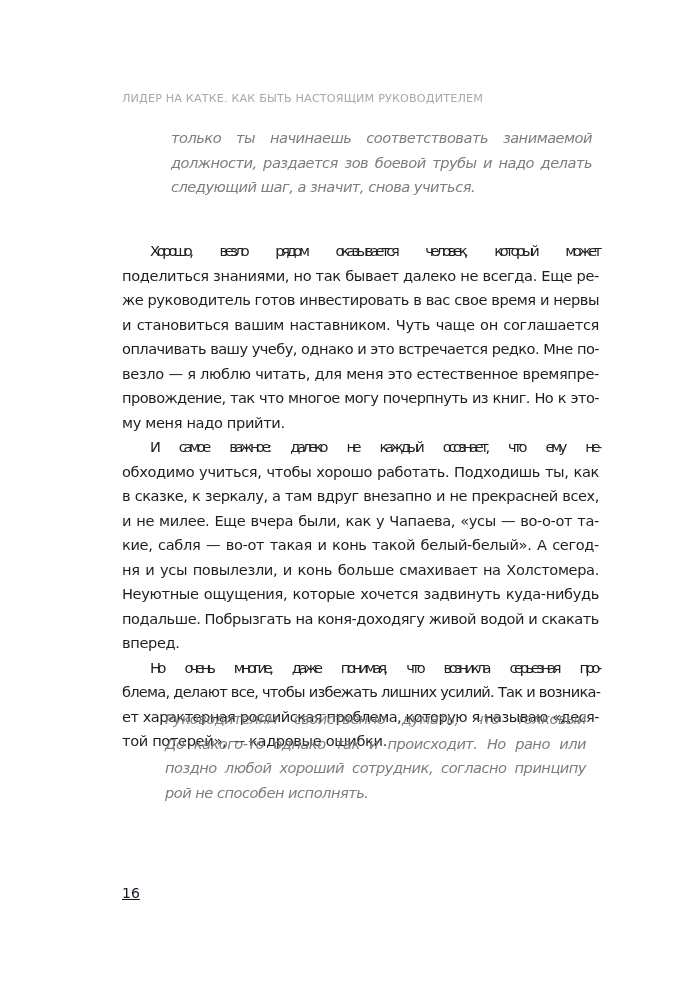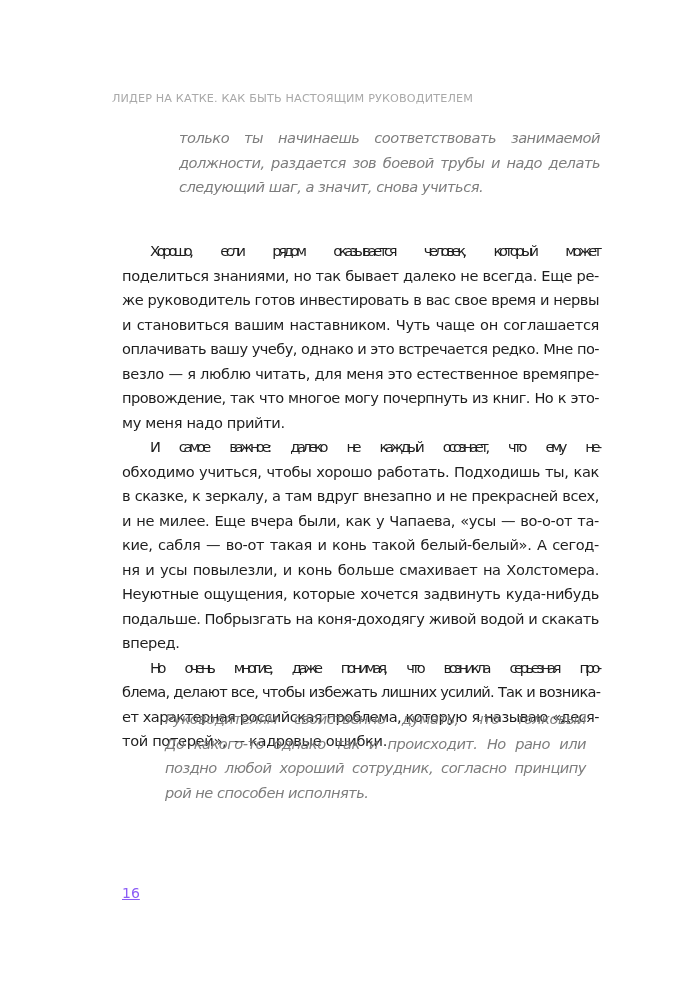--- a/index.html
+++ b/index.html
@@ -16,7 +16,7 @@
   }
   .running-head {
     position: absolute;
-    left: 112px;
+    left: 122px;
     top: 92px;
     font-size: 11.2px;
     letter-spacing: 0.15px;

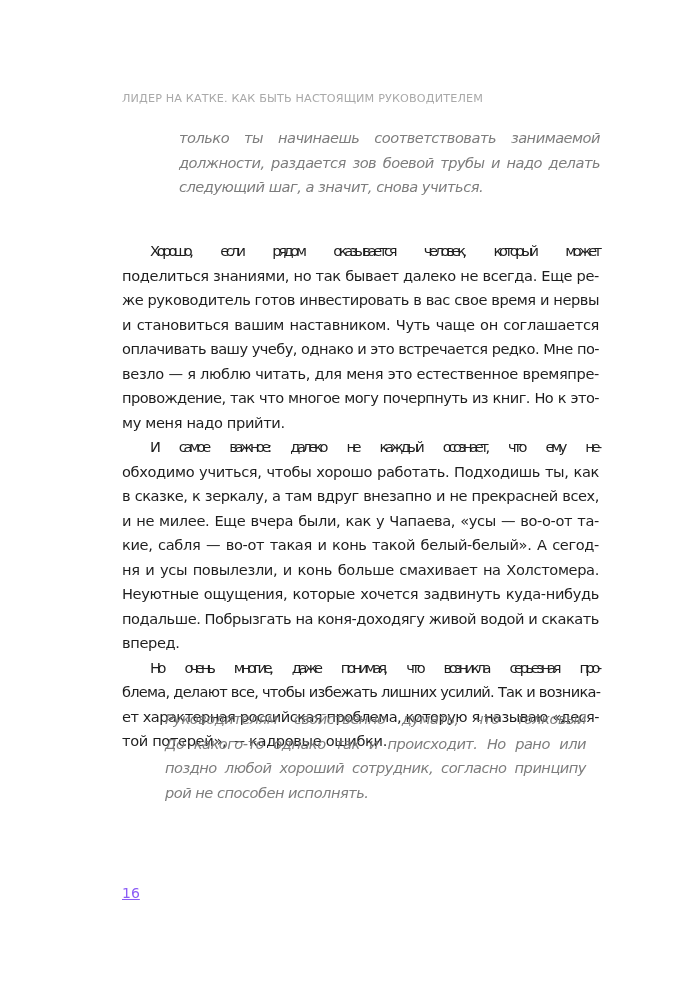--- a/index.html
+++ b/index.html
@@ -26,7 +26,7 @@
   }
   .quote {
     position: absolute;
-    left: 179px;
+    left: 171px;
     width: 421px;
     font-style: italic;
     color: #7d7d7d;

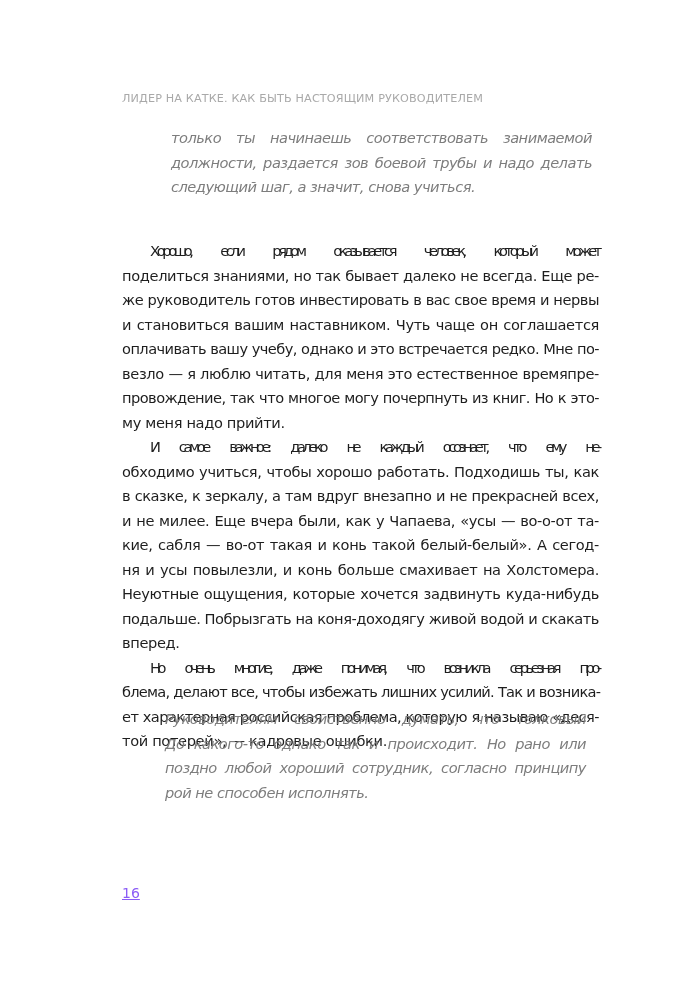--- a/index.html
+++ b/index.html
@@ -94,7 +94,7 @@
 
   <div class="body-text">
     <div>
-      <span class="ln indent" style="white-space: nowrap; letter-spacing: -3.35px;">Хорошо, если рядом оказывается человек, который может</span>
+      <span class="ln indent" style="white-space: nowrap; letter-spacing: -3.35px;">Хорошо, везло рядом оказывается человек, который может</span>
       <span class="ln" style="white-space: nowrap;">поделиться знаниями, но так бывает далеко не всегда. Еще ре-</span>
       <span class="ln" style="white-space: nowrap; letter-spacing: -0.45px;">же руководитель готов инвестировать в вас свое время и нервы</span>
       <span class="ln" style="white-space: nowrap;">и становиться вашим наставником. Чуть чаще он соглашается</span>

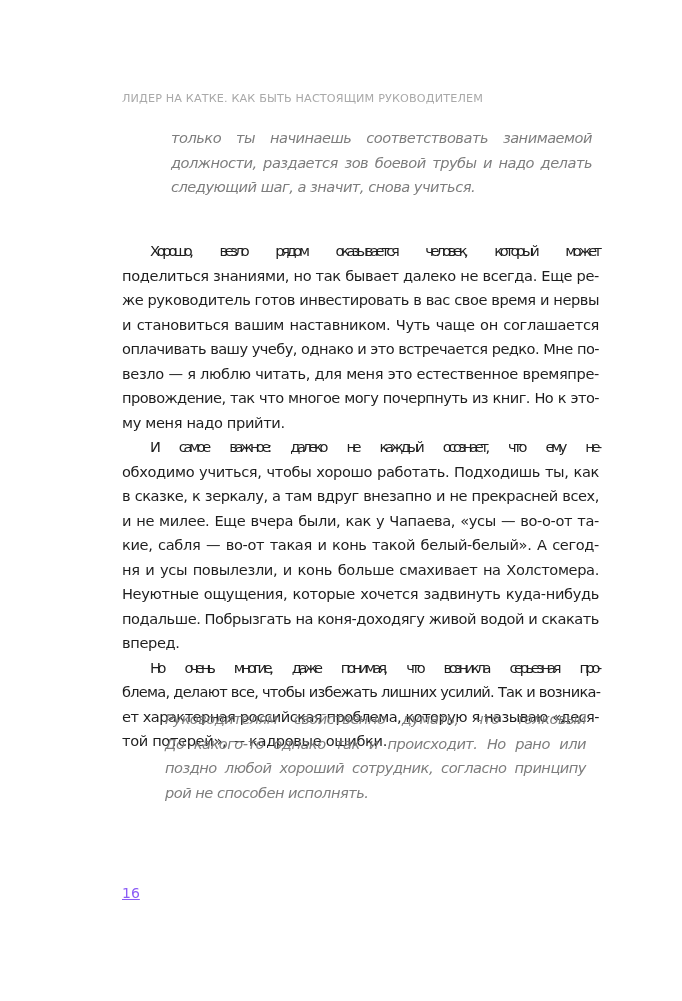--- a/index.html
+++ b/index.html
@@ -73,7 +73,7 @@
     left: 122px;
     top: 885px;
     font-size: 14px;
-    color: #8b5cf6;
+    color: #0f172a;
     font-family: "DejaVu Sans", sans-serif;
     text-decoration: underline;
   }

